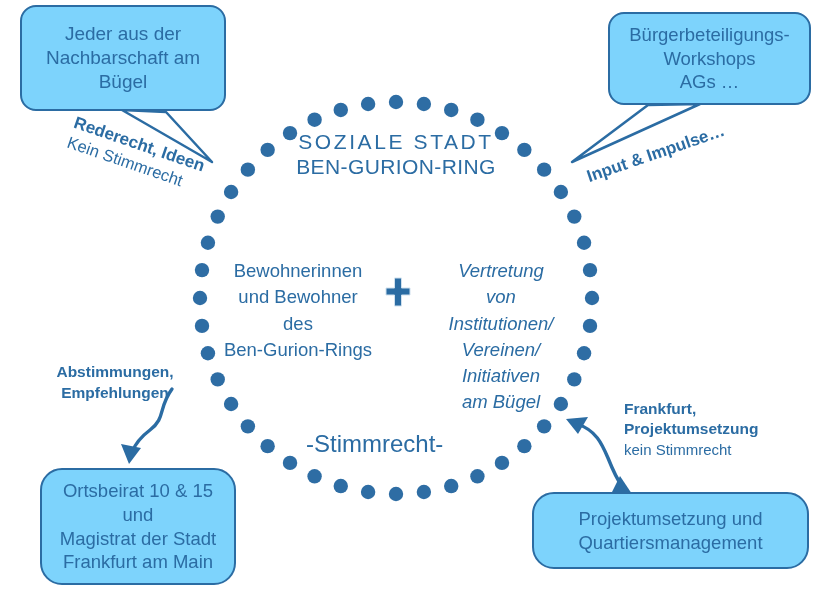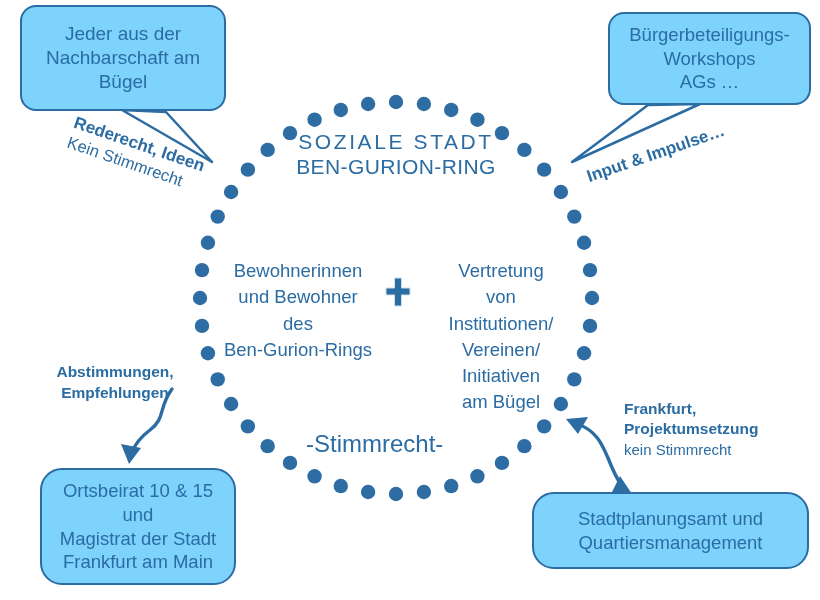--- a/index.html
+++ b/index.html
@@ -106,6 +106,7 @@
     font-size: 18.5px;
     line-height: 1.42;
     white-space: pre-line;
+    font-style: italic;
   }
   #plus-sign {
     position: absolute;

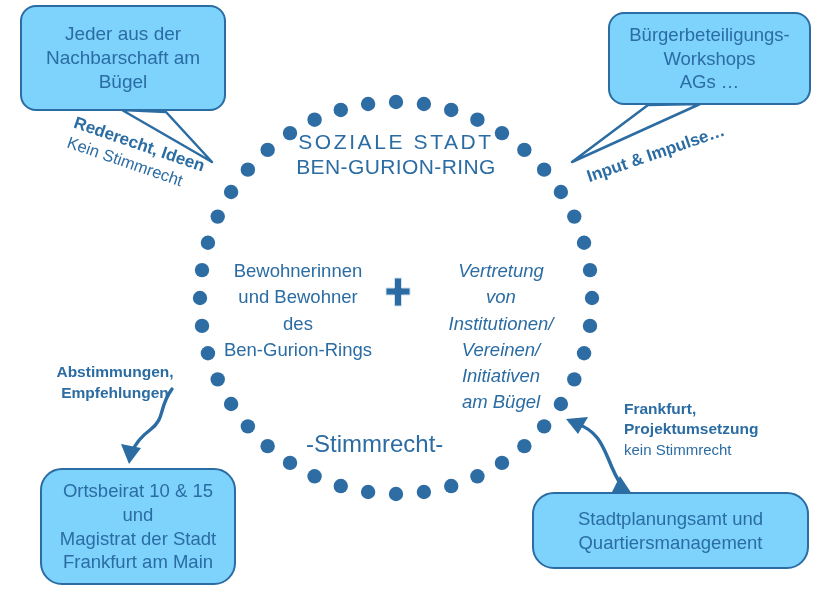--- a/index.html
+++ b/index.html
@@ -274,7 +274,7 @@
   </div>
 
   <div class="node boxnode" id="box-stadtplanung">
-    <span class="txt">Stadtplanungsamt und
+    <span class="txt">Projektumsetzung und
 Quartiersmanagement</span>
   </div>
 

